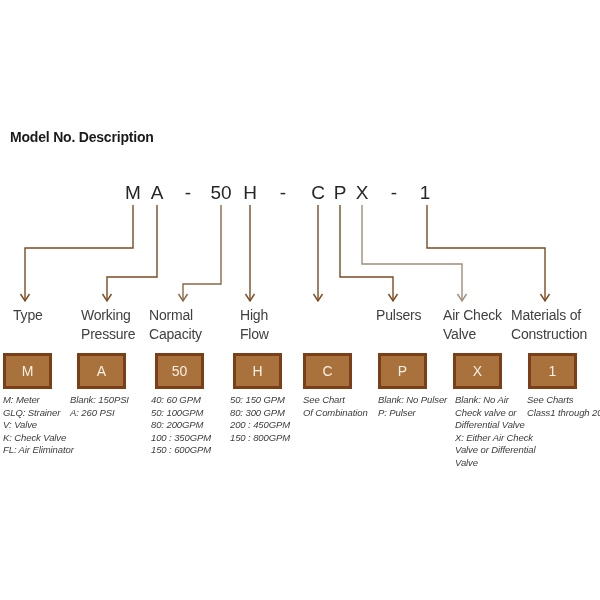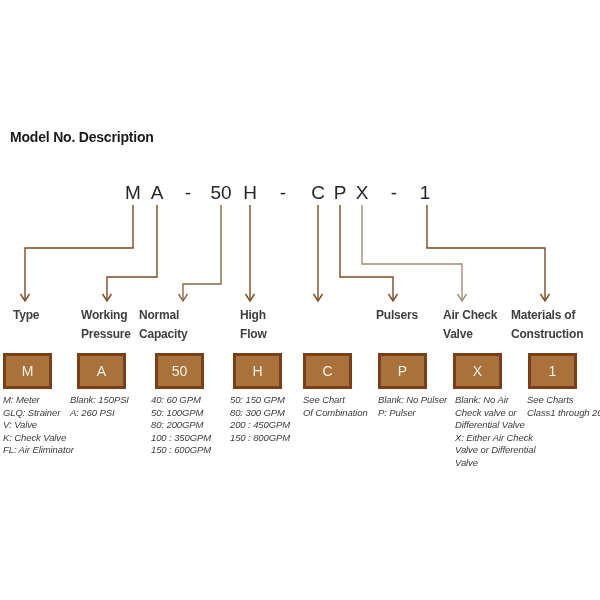--- a/index.html
+++ b/index.html
@@ -21,9 +21,8 @@
   #connector-svg{position:absolute;left:0;top:0;}
   .col-label{
     position:absolute;top:306px;
-    font-size:12px;line-height:19px;letter-spacing:-0.2px;
+    font-size:14px;line-height:19px;letter-spacing:-0.2px;
     color:var(--label-text,#3f3f3f);
-    font-weight:bold;
   }
   .code-box{
     position:absolute;top:353px;width:49px;height:36px;box-sizing:border-box;

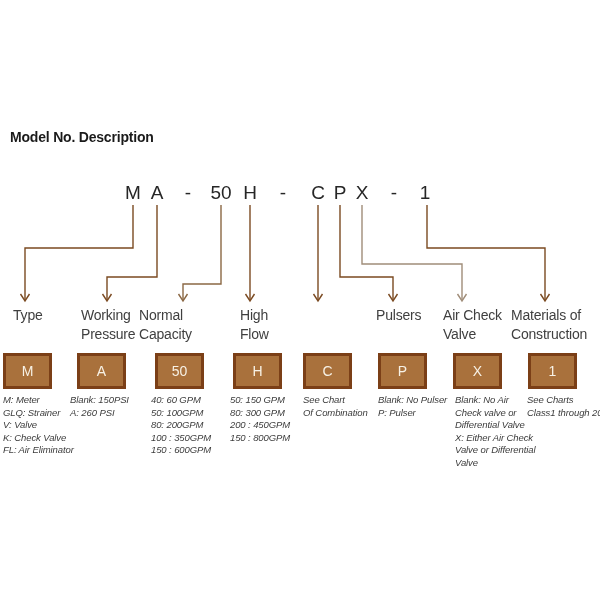--- a/index.html
+++ b/index.html
@@ -79,7 +79,7 @@
 
   <div class="col-label" style="left:13px;width:60px">Type</div>
   <div class="col-label" style="left:81px;width:64px">Working Pressure</div>
-  <div class="col-label" style="left:139px;width:64px">Normal Capacity</div>
+  <div class="col-label" style="left:149px;width:64px">Normal Capacity</div>
   <div class="col-label" style="left:240px;width:40px">High Flow</div>
   <div class="col-label" style="left:376px;width:60px">Pulsers</div>
   <div class="col-label" style="left:443px;width:66px">Air Check Valve</div>

